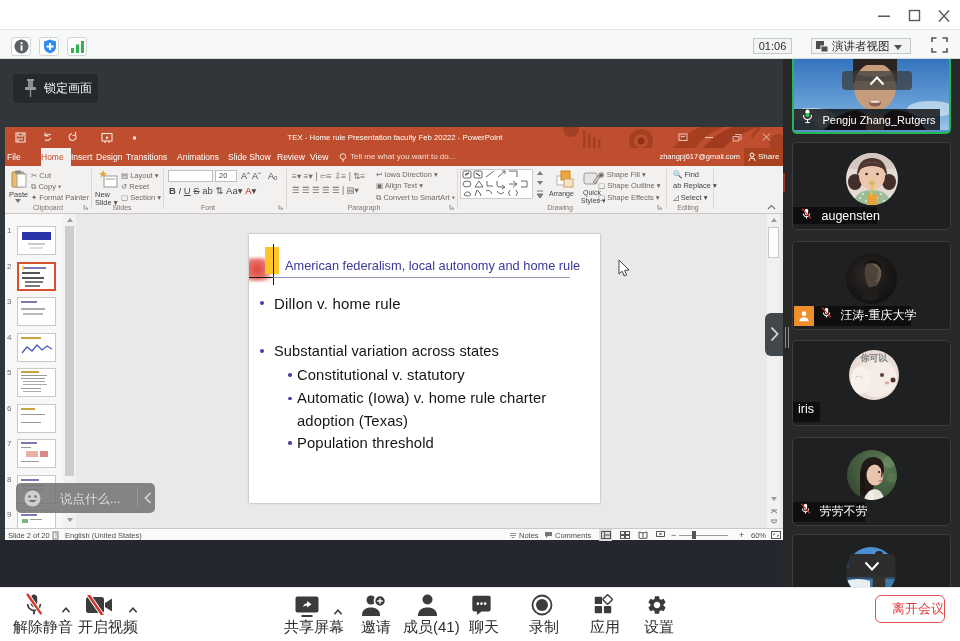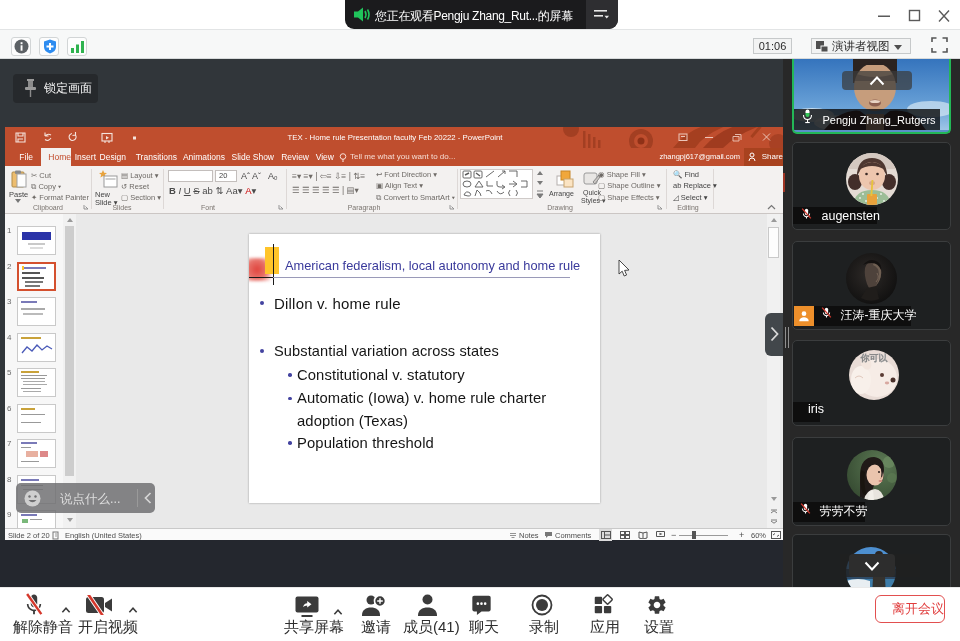--- a/index.html
+++ b/index.html
@@ -60,21 +60,6 @@
 <div id="stage">
 
   <div id="titlebar" class="abs"></div>
-  <div id="pill" class="abs">
-    <svg class="abs" style="left:9px;top:7px" width="17" height="15" viewBox="0 0 17 15">
-      <polygon points="0,4.5 4,4.5 9,0.5 9,14.5 4,10.5 0,10.5" fill="#20c35b"></polygon>
-      <path d="M11 4 Q13 7.5 11 11" stroke="#20c35b" stroke-width="1.6" fill="none"></path>
-      <path d="M13.5 2.5 Q16.5 7.5 13.5 12.5" stroke="#20c35b" stroke-width="1.6" fill="none"></path>
-    </svg>
-    <div class="txt">您正在观看Pengju Zhang_Rut...的屏幕</div>
-    <div id="pillmenu">
-      <svg class="abs" style="left:8px;top:9px" width="16" height="12" viewBox="0 0 16 12">
-        <rect x="0" y="1" width="13" height="1.6" fill="#e8e8e8"></rect>
-        <rect x="0" y="6" width="9" height="1.6" fill="#e8e8e8"></rect>
-        <polygon points="10.5,6.8 15,6.8 12.75,9.6" fill="#e8e8e8"></polygon>
-      </svg>
-    </div>
-  </div>
   <svg class="abs" style="left:876px;top:9px" width="76" height="14" viewBox="0 0 76 14">
     <rect x="2" y="6.5" width="12" height="1.5" fill="#5a5a5a"></rect>
     <rect x="33.5" y="1.5" width="10" height="10" fill="none" stroke="#5a5a5a" stroke-width="1.4"></rect>

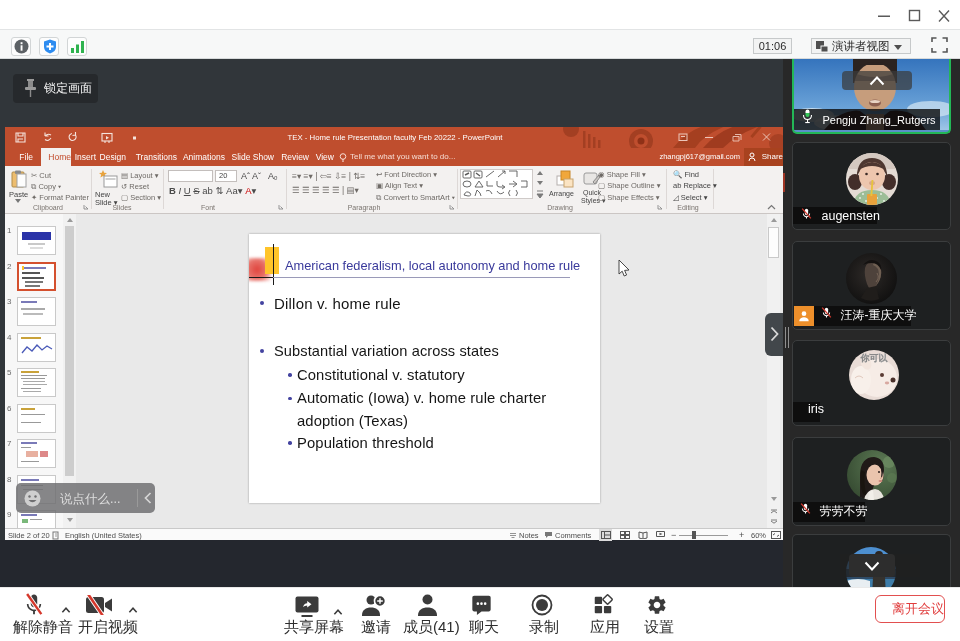--- a/index.html
+++ b/index.html
@@ -27,7 +27,7 @@
   #ppt { left:5px; top:68px; width:778px; height:413px; background:#f3f1f0;border-radius:21px; }
   #ppt-title { position:absolute; left:0; top:0; width:778px; height:21px; background:#bf4e2e; overflow:hidden; }
   #ppt-tabs { position:absolute; left:0; top:21px; width:778px; height:18px; background:#bf4e2e; }
-  .ptab { position:absolute; top:0; height:18px; color:#fff; font-size:8.5px; line-height:18px; text-align:right; }
+  .ptab { position:absolute; top:0; height:18px; color:#fff; font-size:8.5px; line-height:18px; text-align:left; }
   #ppt-ribbon { position:absolute; left:0; top:39px; width:778px; height:48px; background:#f3f1f0; border-bottom:1px solid #cbc6c4; font-size:8px; color:#3f3f3f; }
   .rsep { position:absolute; top:3px; width:1px; height:40px; background:#ddd8d6; }
   .rlabel { position:absolute; top:38px; font-size:7px; color:#7a746f; width:60px; margin-left:-30px; text-align:center; }

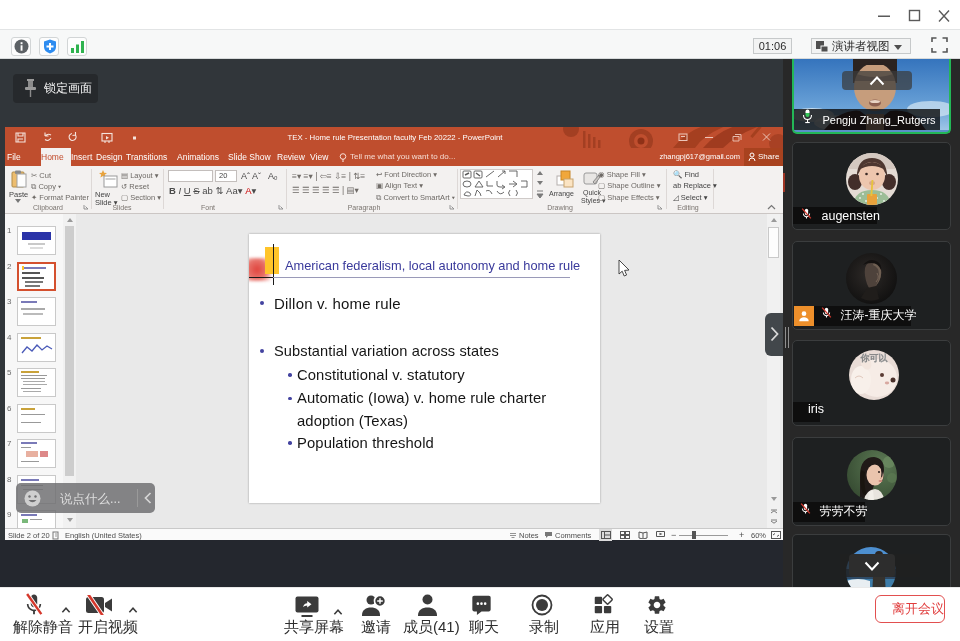--- a/index.html
+++ b/index.html
@@ -228,7 +228,7 @@
 
         <div class="ric" style="left:287px;top:5px;font-size:8.5px">≡▾ ≡▾ | ⇦≡ ⇩≡ | ⇅≡</div>
         <div class="ric" style="left:287px;top:19px;font-size:8.5px">☰ ☰ ☰ ☰ ☰ | ▤▾</div>
-        <div class="ric" style="left:371px;top:4px">↩ Font Direction ▾</div>
+        <div class="ric" style="left:371px;top:4px">↩ Iowa Direction ▾</div>
         <div class="ric" style="left:371px;top:15px">▣ Align Text ▾</div>
         <div class="ric" style="left:371px;top:27px">⧉ Convert to SmartArt ▾</div>
 

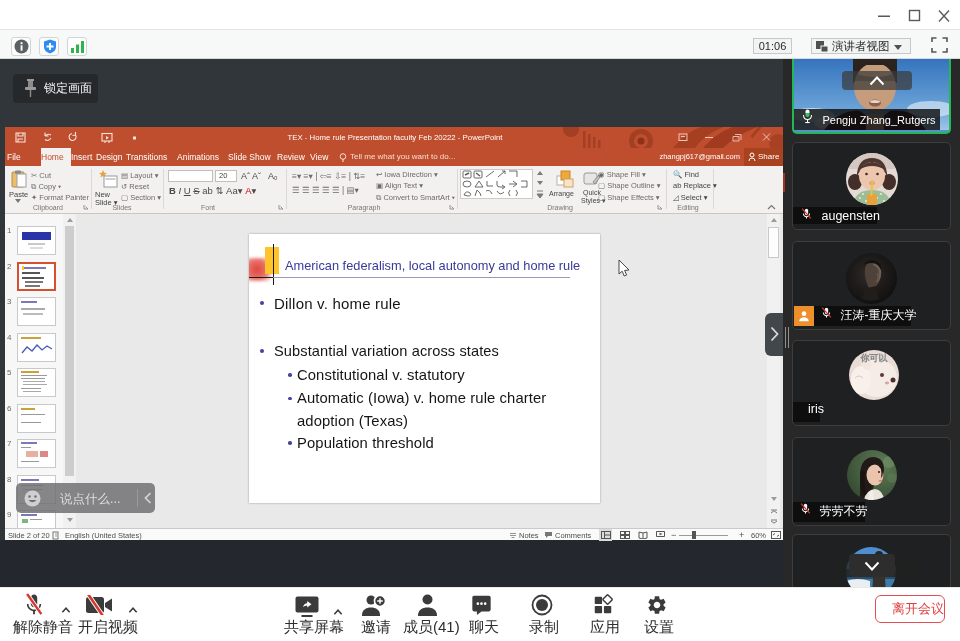--- a/index.html
+++ b/index.html
@@ -625,7 +625,7 @@
           <text x="25" y="11" font-size="9" fill="#fff" text-anchor="middle" font-weight="bold" stroke="#888" stroke-width="0.25">你可以</text>
         </g>
       </svg>
-      <div class="namebar" style="height:20px;bottom:3px;width:27px;padding-left:15px">iris</div>
+      <div class="namebar" style="height:20px;bottom:3px;width:27px;padding-left:5px">iris</div>
     </div>
 
     <div class="tile" style="top:378px;left:792px;height:88.5px">

